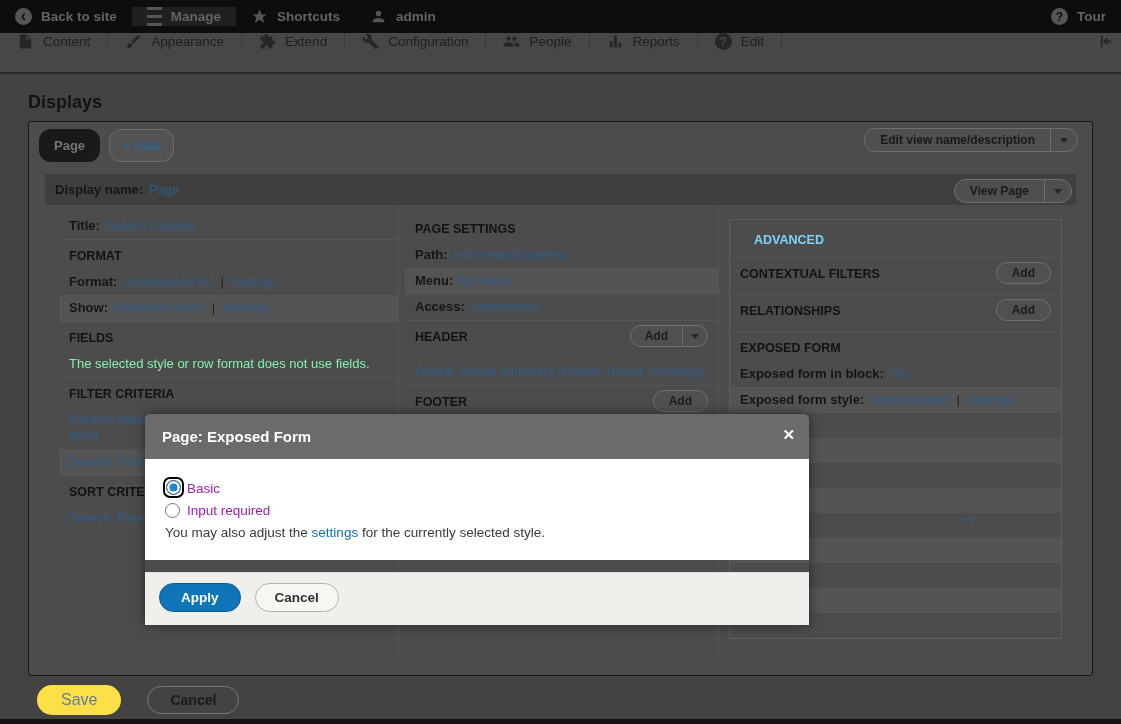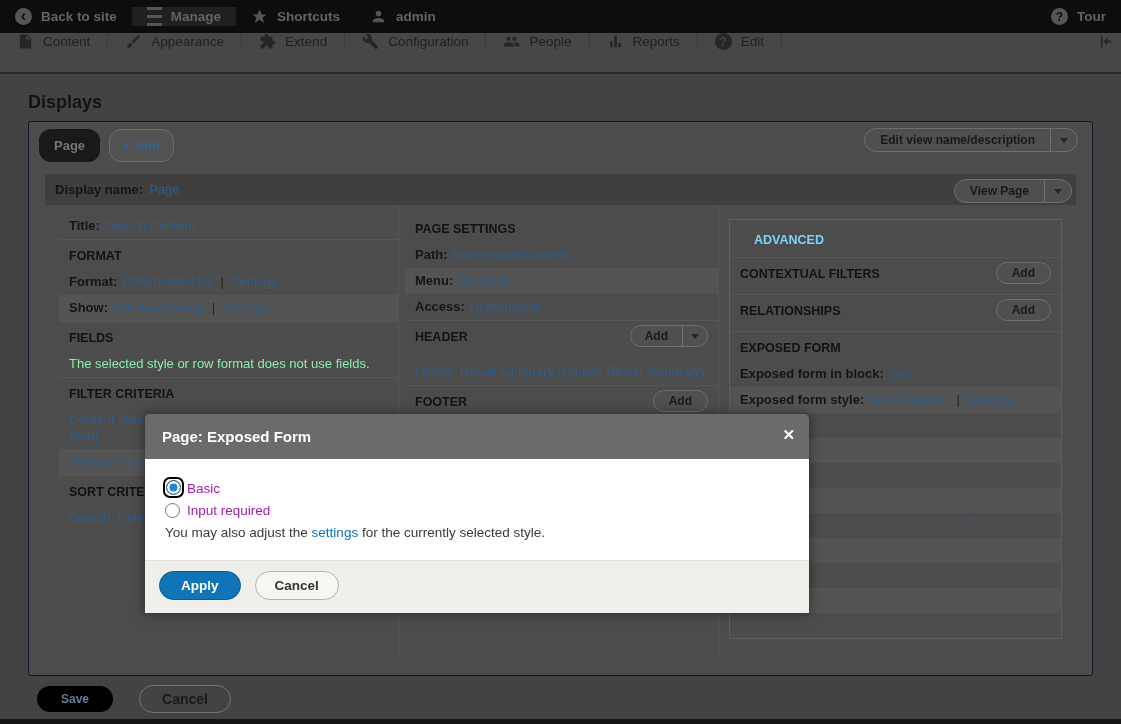--- a/index.html
+++ b/index.html
@@ -85,7 +85,7 @@
   .focusw{outline:2px solid #000;border-radius:5px;padding:1px;display:inline-flex;margin-right:5px;}
   .focusw .radio{margin-right:0;background:#1e87d6;box-shadow:inset 0 0 0 2.5px #fff;border-color:#33587a;}
   .note{margin-top:0;}
-  .dlgf{background:#f0efeb;border-top:1px solid #e2e1db;padding:10px 14px 13px;display:flex;gap:14px;align-items:center;}
+  .dlgf{background:#f0efeb;border-top:1px solid #e2e1db;padding:10px 14px 13px;display:flex;gap:14px;align-items:center;margin-top:12px;}
   .bapply{background:#0f74b8;color:#fff;font-weight:bold;font-size:13.5px;border-radius:16px;
           padding:6px 21px;border:1px solid #0b5a8e;cursor:pointer;}
   .bcanceld{background:#f7f6f2;color:#333;font-weight:bold;font-size:13.5px;border-radius:16px;

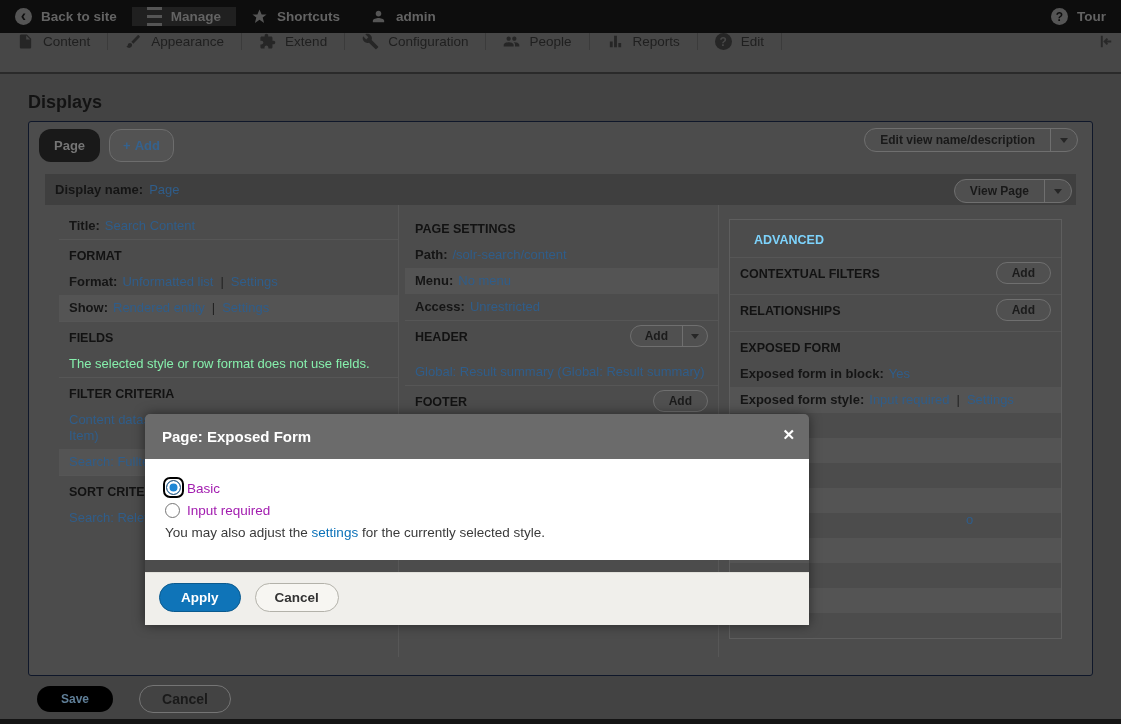--- a/index.html
+++ b/index.html
@@ -92,7 +92,7 @@
             padding:6px 19px;border:1px solid #b3b2aa;cursor:pointer;}
   
   .actions{position:absolute;left:37px;top:685px;display:flex;gap:26px;align-items:center;}
-  .bsave{background:#000000;color:#5f7e97;font-weight:bold;font-size:12px;border-radius:15px;
+  .bsave{background:#fde047;color:#5f7e97;font-weight:normal;font-size:16px;border-radius:15px;
          padding:6px 24px;border:none;cursor:pointer;}
   .bcancelp{background:transparent;color:#1a1a1a;font-weight:bold;font-size:14px;border-radius:15px;
             padding:5px 22px;border:1px solid #757575;cursor:pointer;}

